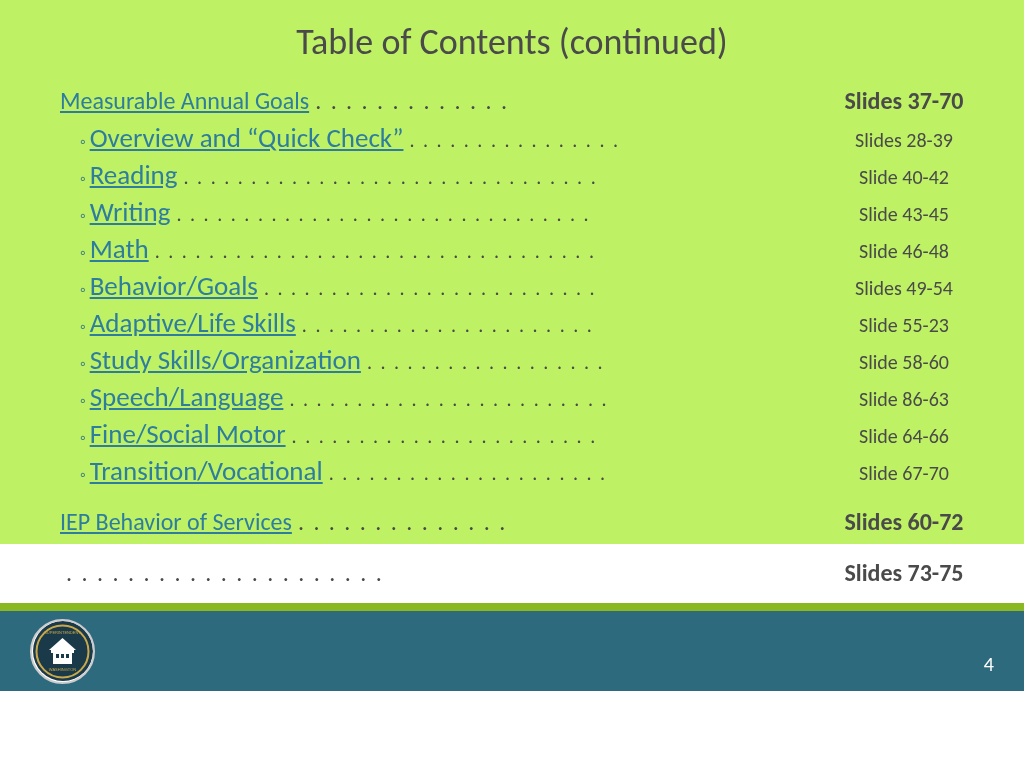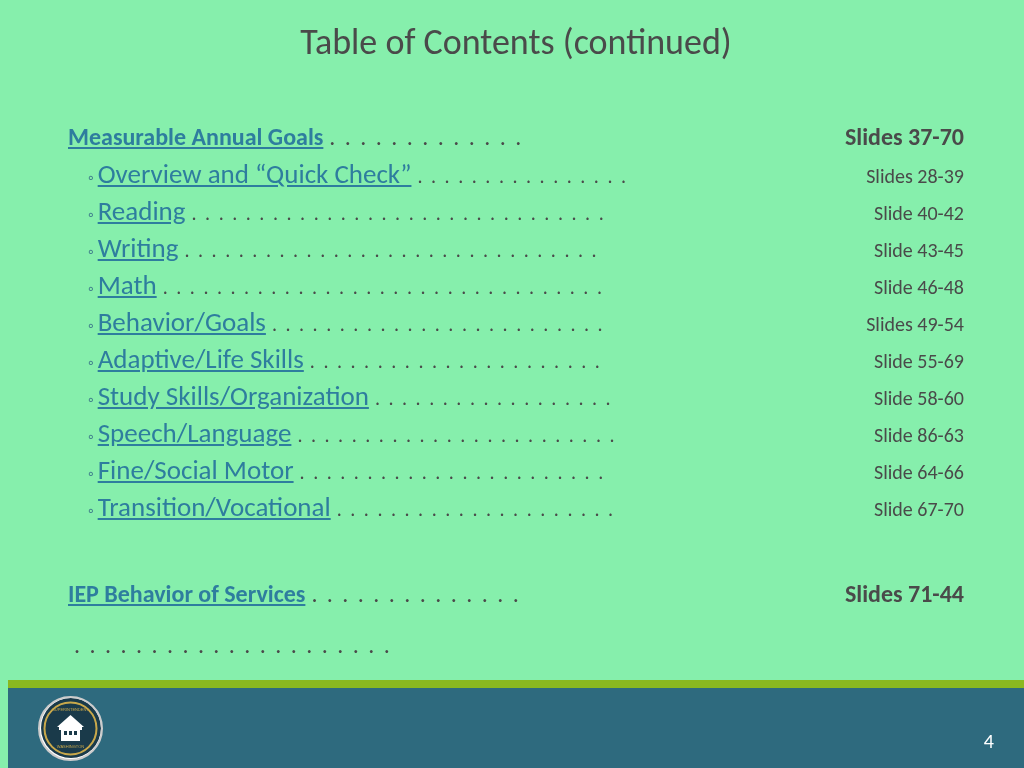--- a/index.html
+++ b/index.html
@@ -15,12 +15,11 @@
 
     .slide {
       width: 1024px;
-      height: 768px;
-      background: #86efac;
+      height: 544px;
+      background: #bef264;
       position: relative;
       display: flex;
       flex-direction: column;
-      padding-left: 8px;
     }
 
     .content-area {

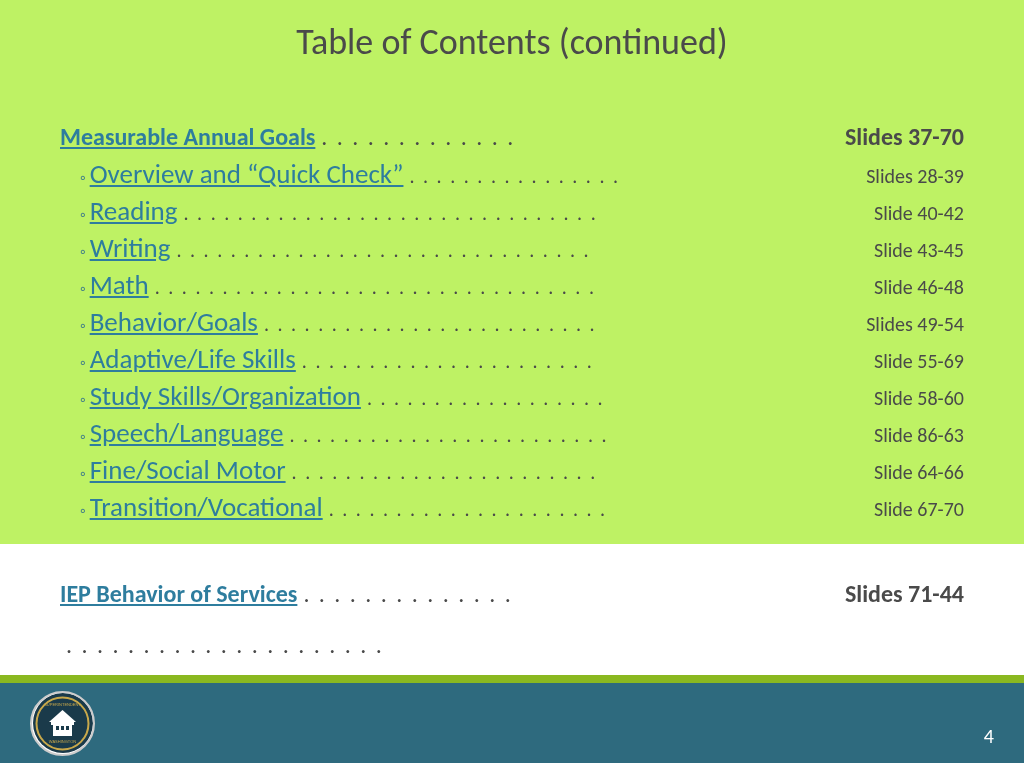--- a/index.html
+++ b/index.html
@@ -72,8 +72,7 @@
 
     .toc-link.main {
       font-size: 24px;
-      font-weight: 700;
-      margin-top: 36px;
+      font-weight: 400;
     }
 
     .toc-dots {

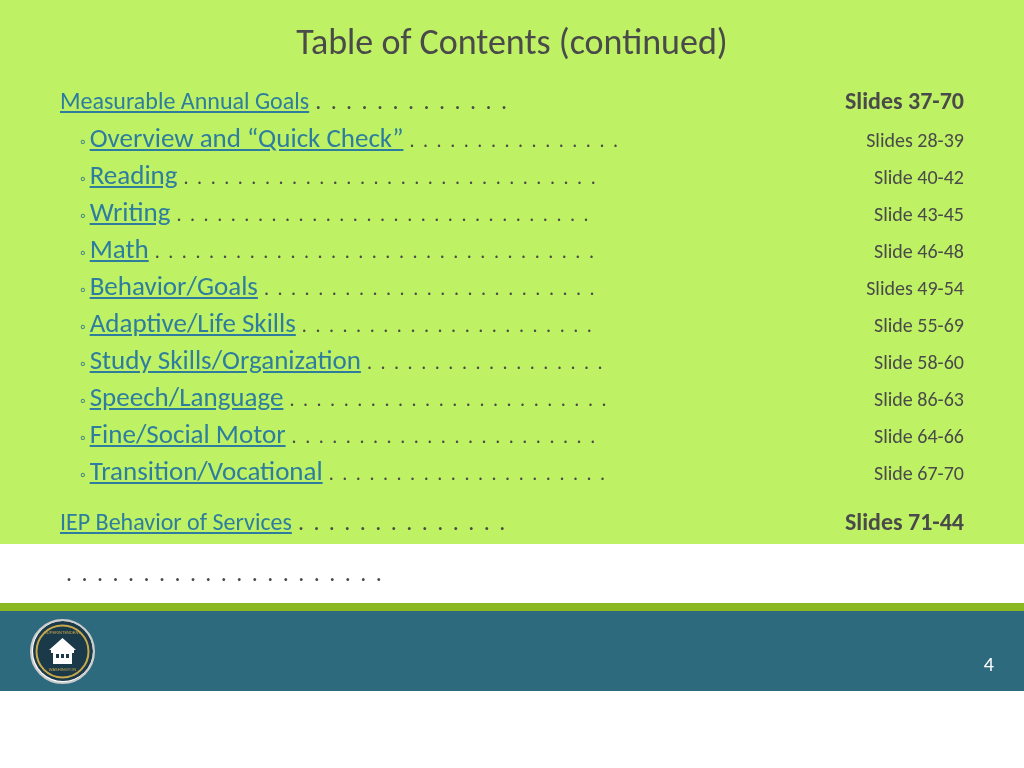--- a/index.html
+++ b/index.html
@@ -95,7 +95,7 @@
       color: #4a4a4a;
       white-space: nowrap;
       min-width: 120px;
-      text-align: right;
+      text-align: center;
     }
 
     .toc-slides.main {

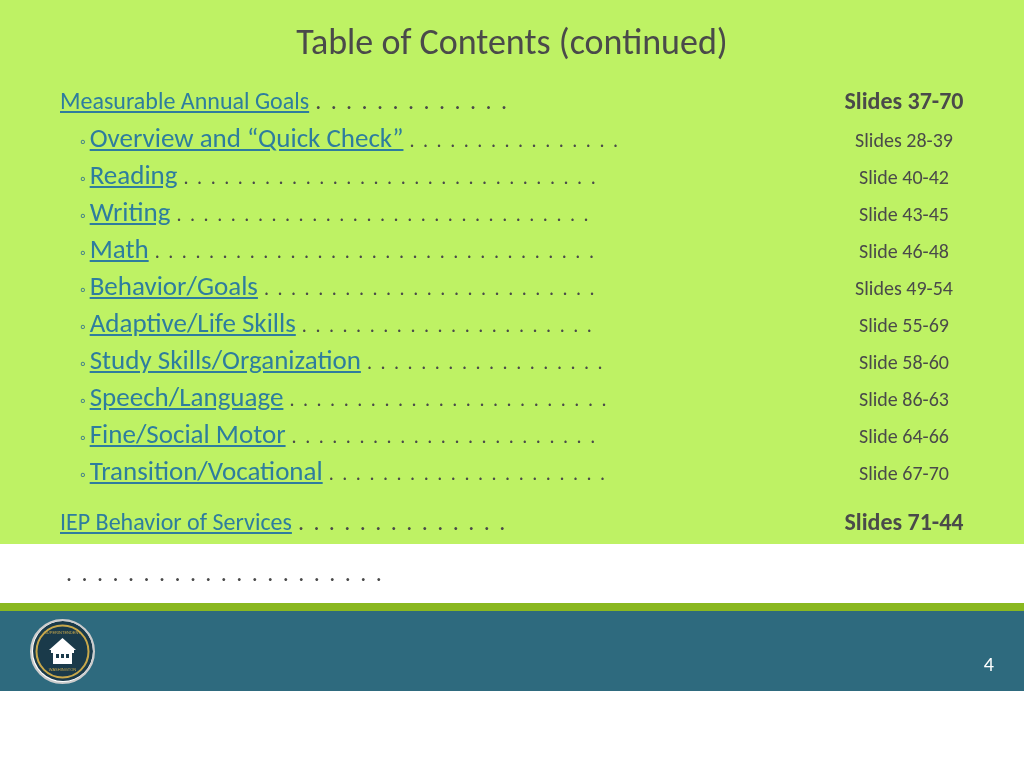--- a/index.html
+++ b/index.html
@@ -228,7 +228,7 @@
         <span class="toc-link">Adaptive/Life Skills</span>
       </div>
       <span class="toc-dots">. . . . . . . . . . . . . . . . . . . . . .</span>
-      <span class="toc-slides">Slide 55-69</span>
+      <span class="toc-slides">Slide 55-23</span>
     </div>
 
     <div class="toc-row sub-item">

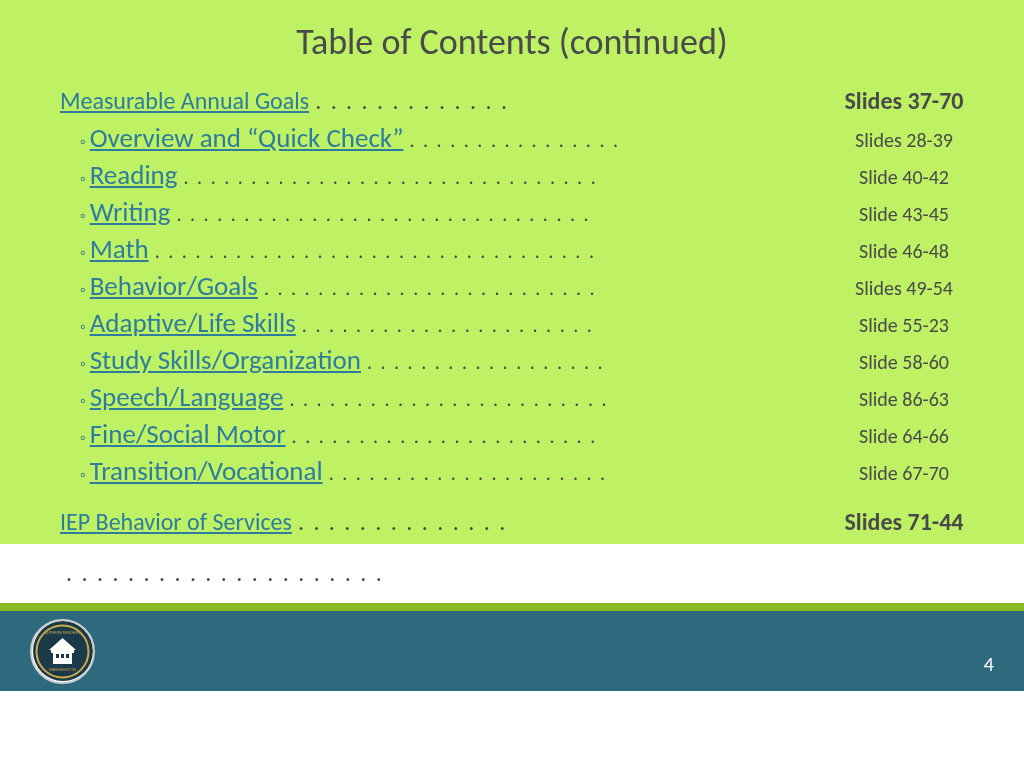--- a/index.html
+++ b/index.html
@@ -274,7 +274,7 @@
         <span class="toc-link main">IEP Behavior of Services</span>
       </div>
       <span class="toc-dots main">. . . . . . . . . . . . . .</span>
-      <span class="toc-slides main">Slides 71-44</span>
+      <span class="toc-slides main">Slides 60-72</span>
     </div>
 
     <div class="section-gap"></div>

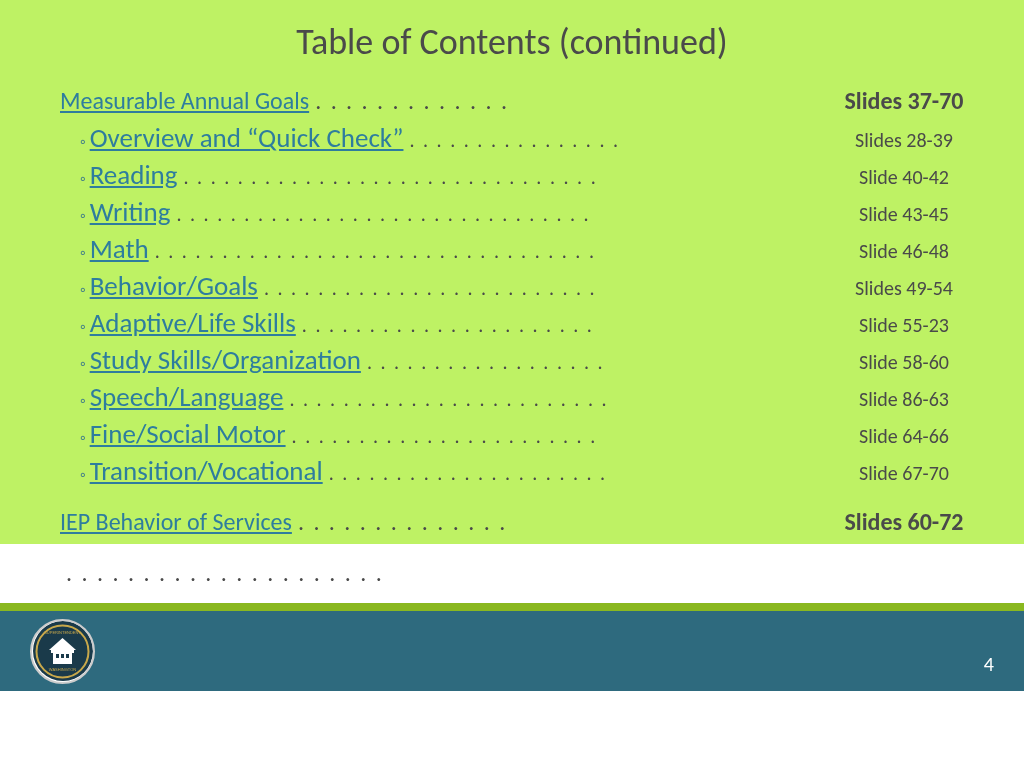--- a/index.html
+++ b/index.html
@@ -281,6 +281,7 @@
 
     <div class="toc-row main-item">
       <span class="toc-dots main">. . . . . . . . . . . . . . . . . . . . .</span>
+      <span class="toc-slides main">Slides 73-75</span>
     </div>
 
   </div>

